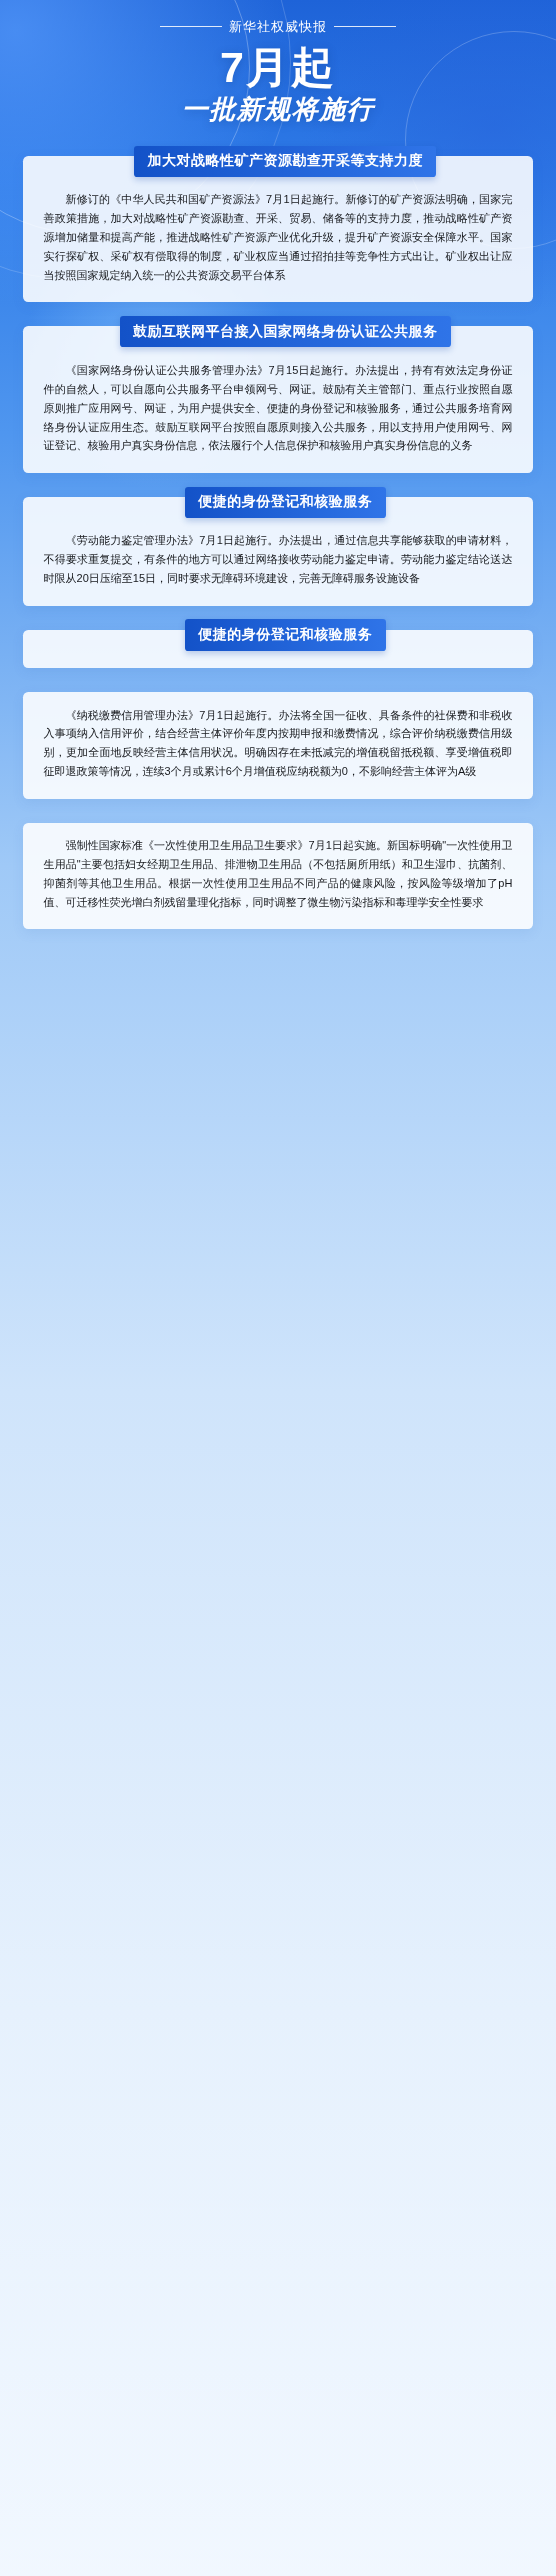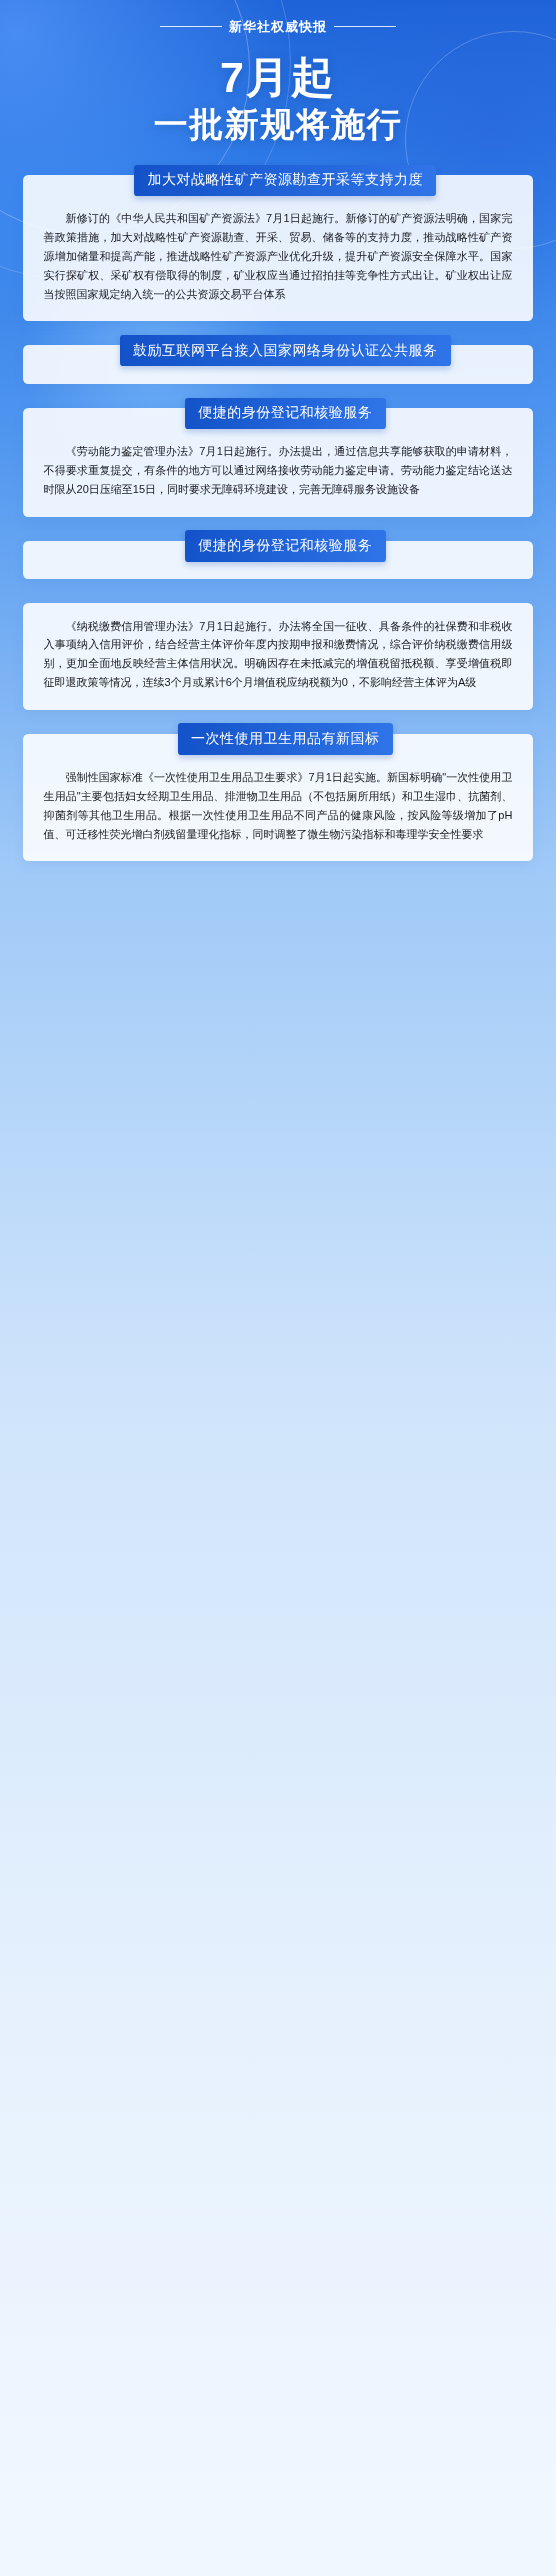--- a/index.html
+++ b/index.html
@@ -65,7 +65,7 @@
     color: #ffffff;
     font-size: 13px;
     letter-spacing: 1px;
-    font-weight: bold;
+    font-weight: normal;
     white-space: nowrap;
   }
   .eyebrow-line {

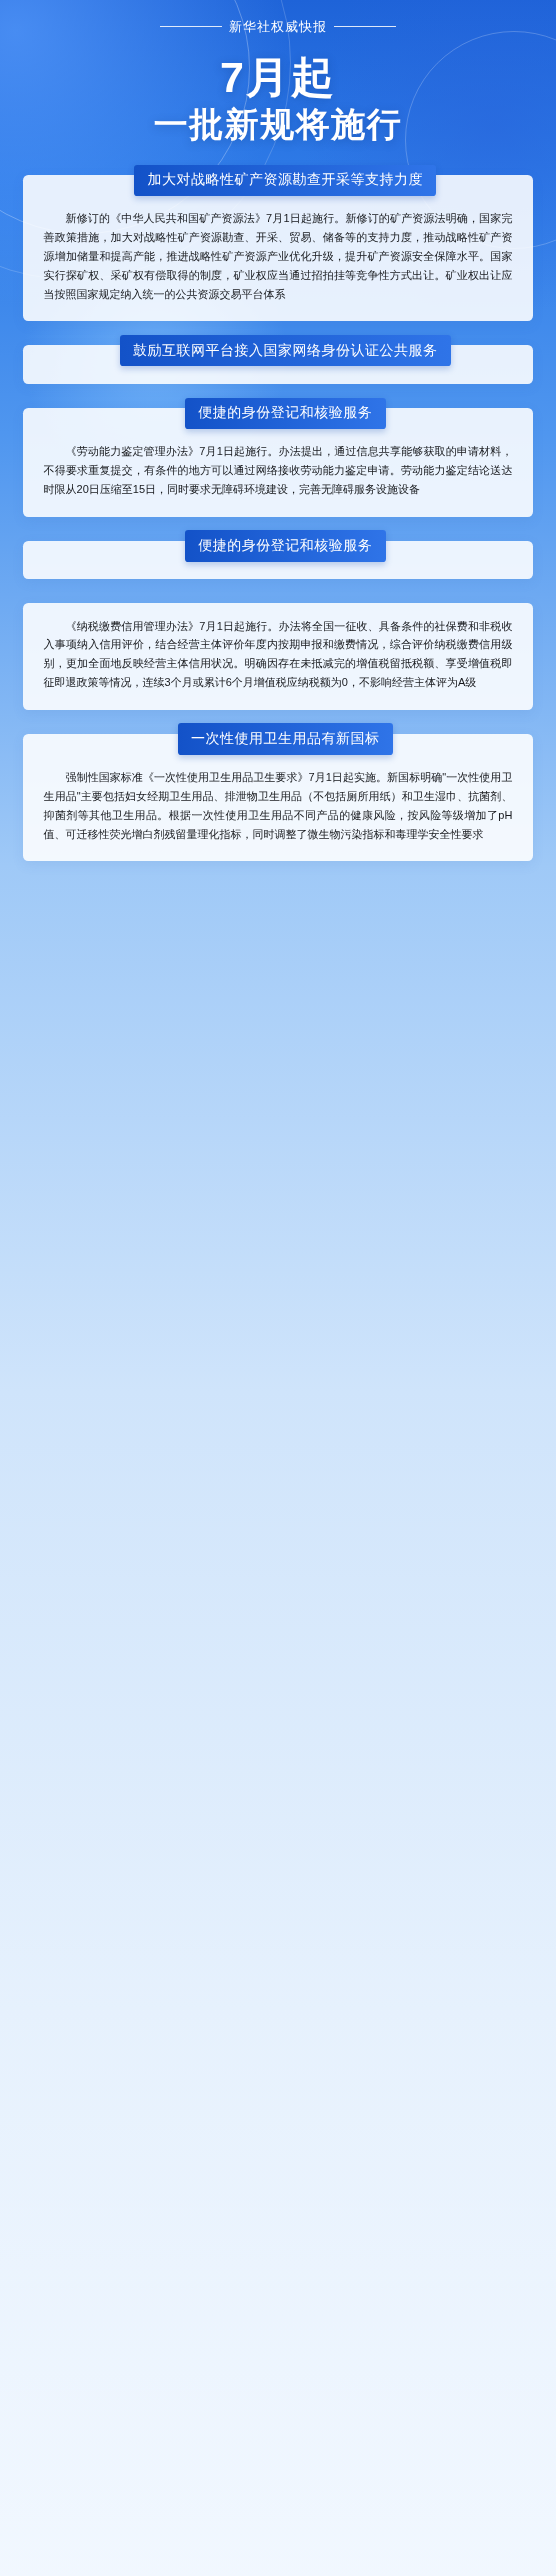--- a/index.html
+++ b/index.html
@@ -75,7 +75,7 @@
     background: rgba(255,255,255,0.85);
   }
   .title {
-    margin-top: 17px;
+    margin-top: 7px;
     color: #ffffff;
     font-size: 43px;
     line-height: 1.12;

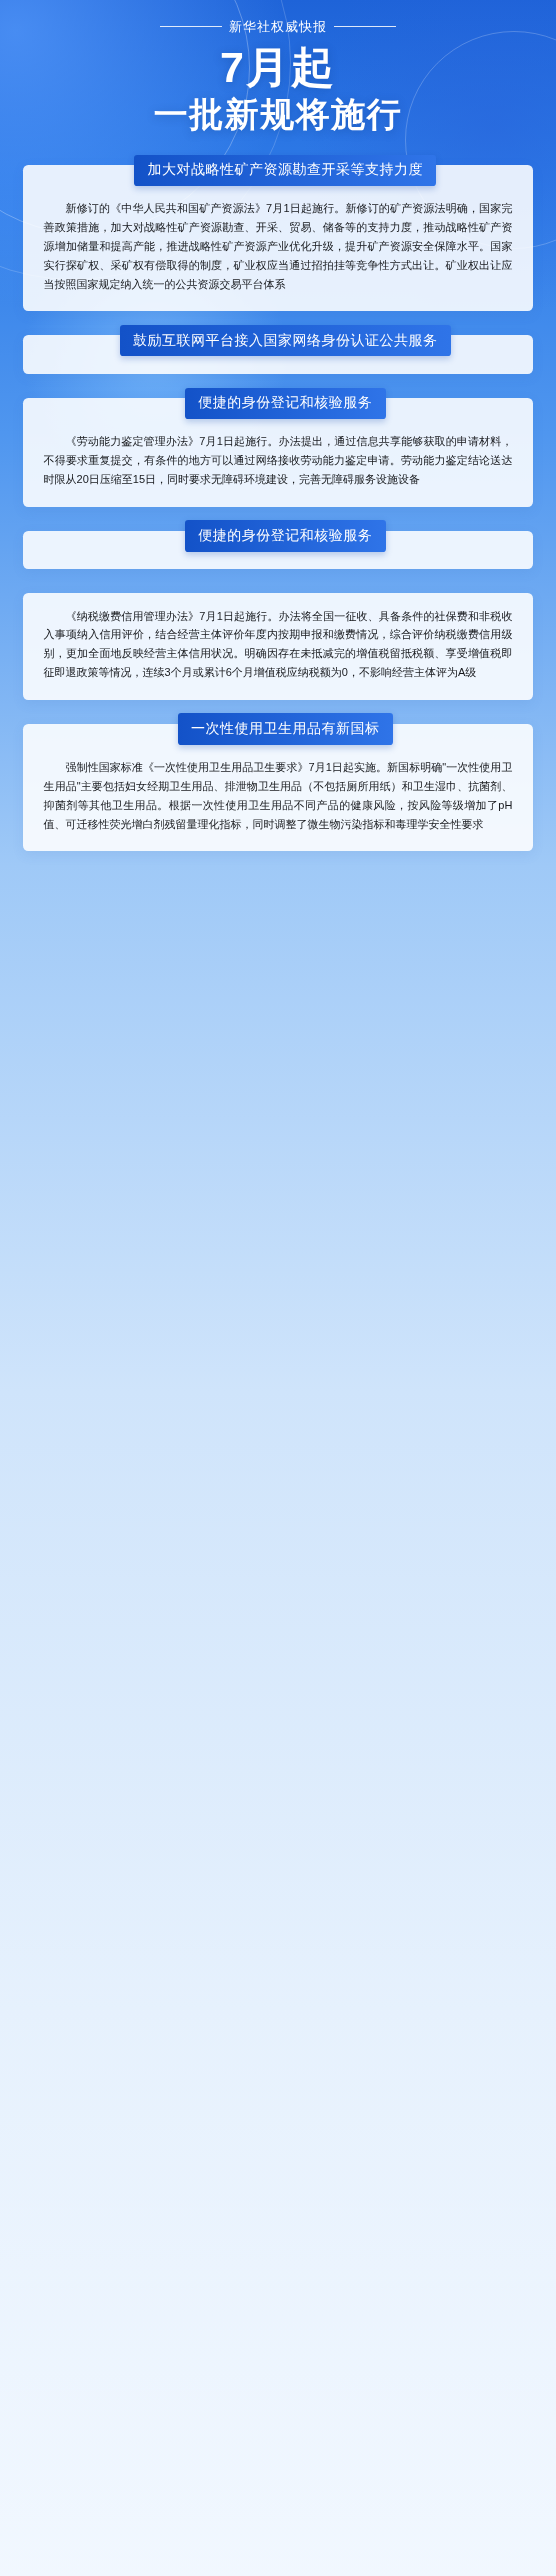--- a/index.html
+++ b/index.html
@@ -84,10 +84,11 @@
     text-shadow: 0 2.1px 9.3px rgba(10,50,120,0.30);
   }
   .title .line2 {
-    font-size: 34px;
+    font-size: 26px;
     letter-spacing: 1.5px;
     display: block;
     margin-top: 4.1px;
+    font-style: italic;
   }
 
   

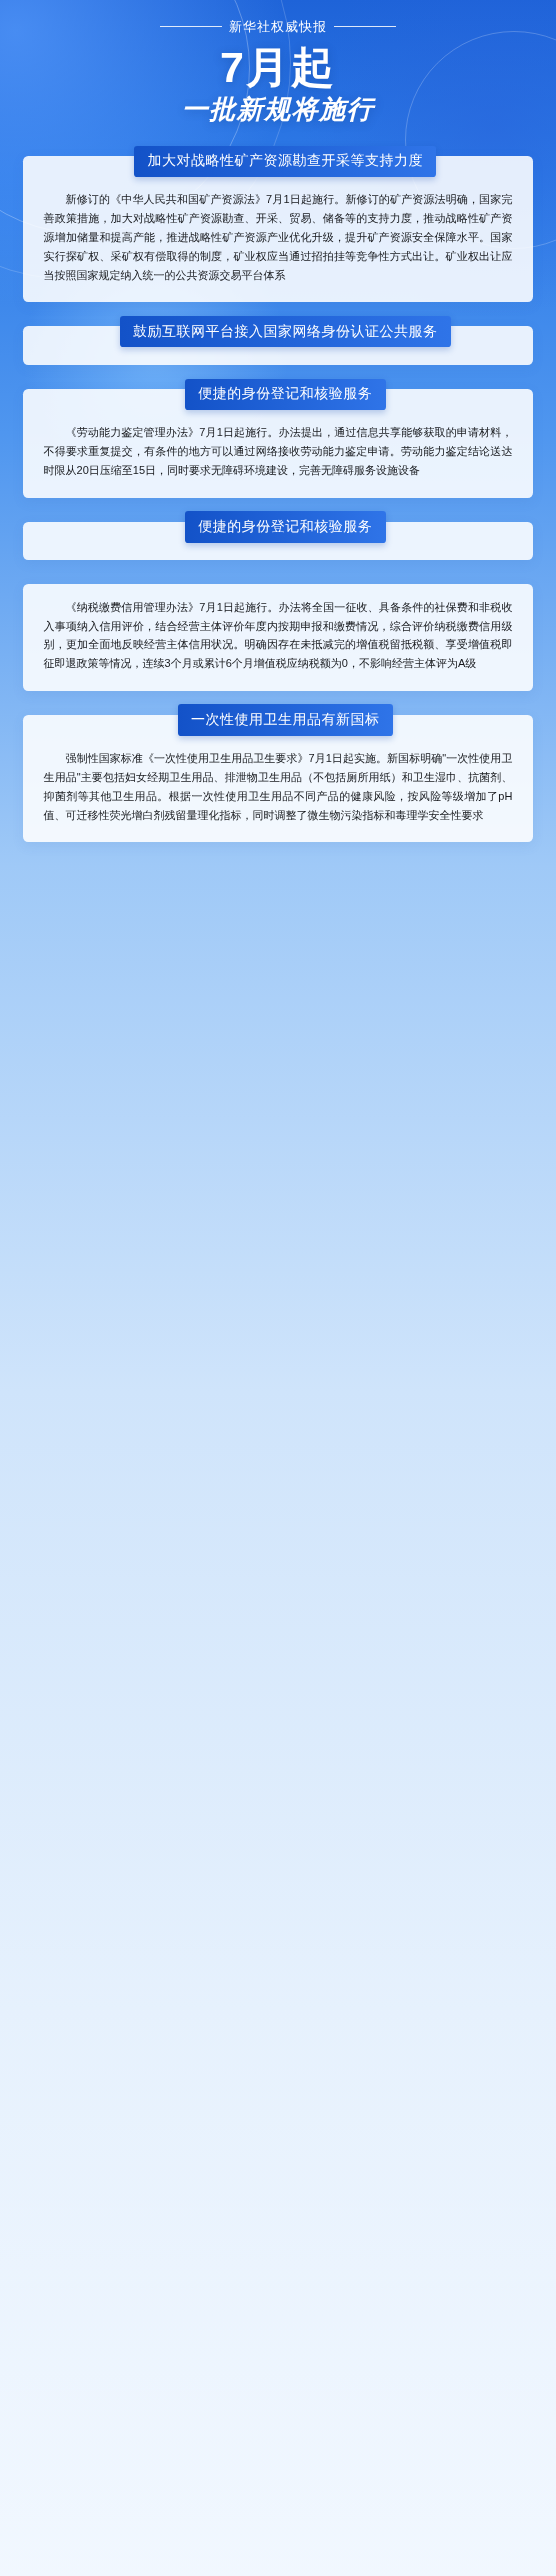--- a/index.html
+++ b/index.html
@@ -109,7 +109,7 @@
     background: linear-gradient(90deg, #1352c8 0%, #2f74e8 100%);
     color: #ffffff;
     font-size: 14px;
-    font-weight: normal;
+    font-weight: bold;
     letter-spacing: 0.5px;
     padding: 6.7px 13.4px;
     border-radius: 3.1px;

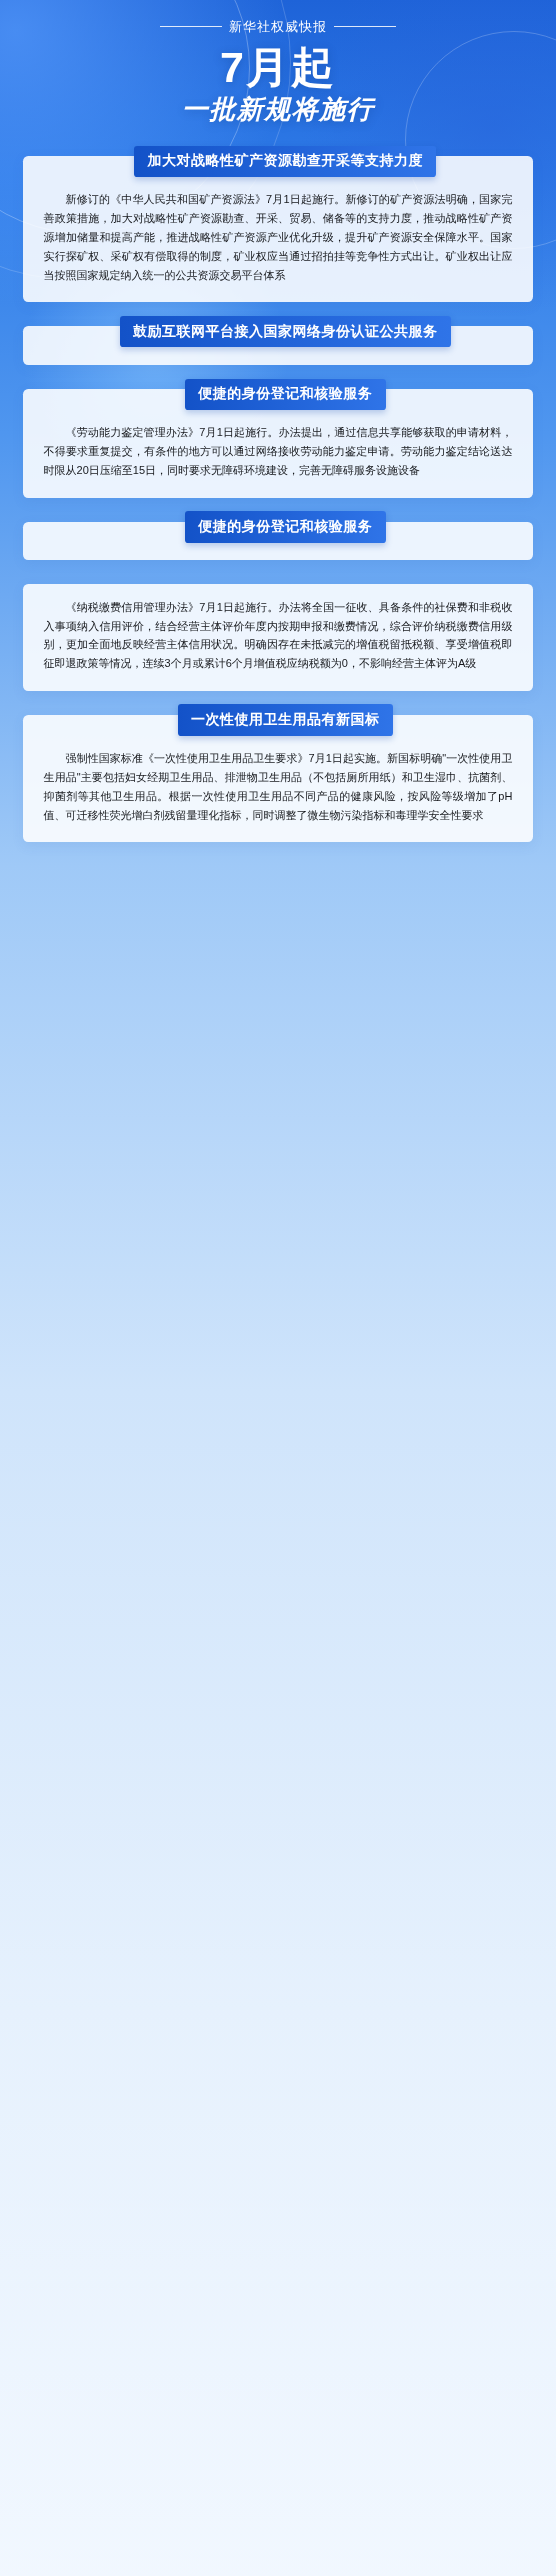--- a/index.html
+++ b/index.html
@@ -165,6 +165,7 @@
       <div class="card-head-row">
         <div class="card-head">鼓励互联网平台接入国家网络身份认证公共服务</div>
       </div>
+      <div class="card-body">《国家网络身份认证公共服务管理办法》7月15日起施行。办法提出，持有有效法定身份证件的自然人，可以自愿向公共服务平台申领网号、网证。鼓励有关主管部门、重点行业按照自愿原则推广应用网号、网证，为用户提供安全、便捷的身份登记和核验服务，通过公共服务培育网络身份认证应用生态。鼓励互联网平台按照自愿原则接入公共服务，用以支持用户使用网号、网证登记、核验用户真实身份信息，依法履行个人信息保护和核验用户真实身份信息的义务</div>
     </div>
 
     <div class="card">

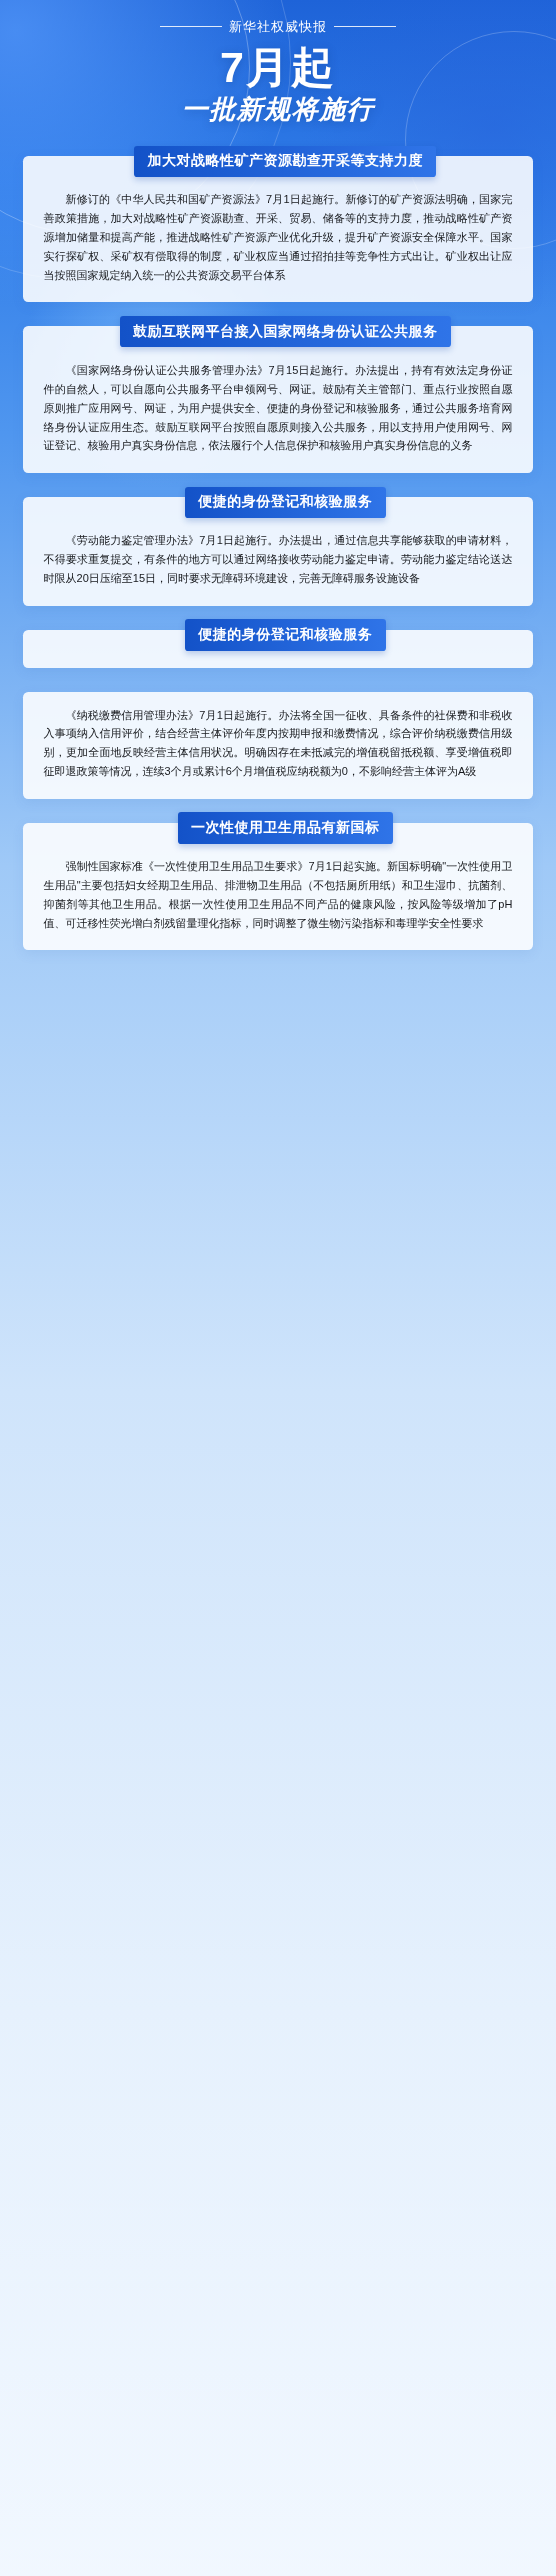--- a/index.html
+++ b/index.html
@@ -186,9 +186,6 @@
     </div>
 
     <div class="card">
-      <div class="card-head-row">
-        <div class="card-head">一次性使用卫生用品有新国标</div>
-      </div>
       <div class="card-body">强制性国家标准《一次性使用卫生用品卫生要求》7月1日起实施。新国标明确"一次性使用卫生用品"主要包括妇女经期卫生用品、排泄物卫生用品（不包括厕所用纸）和卫生湿巾、抗菌剂、抑菌剂等其他卫生用品。根据一次性使用卫生用品不同产品的健康风险，按风险等级增加了pH值、可迁移性荧光增白剂残留量理化指标，同时调整了微生物污染指标和毒理学安全性要求</div>
     </div>
 

